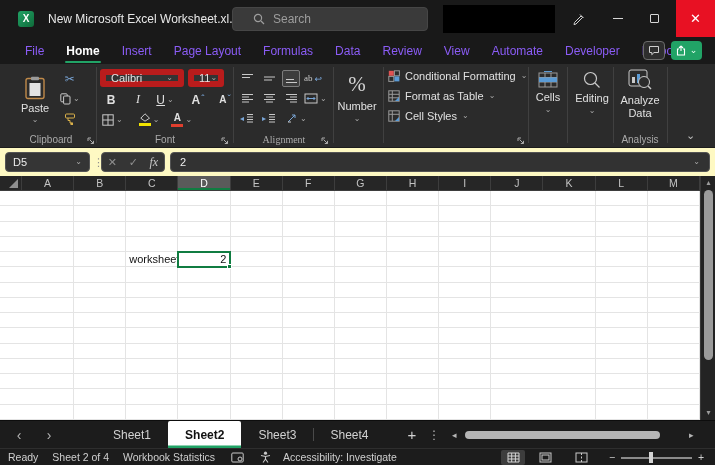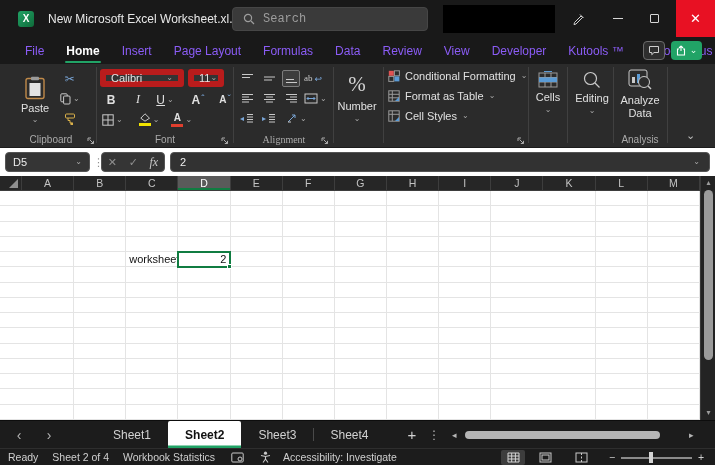--- a/index.html
+++ b/index.html
@@ -11,7 +11,7 @@
   .xl-logo { position:absolute; left:18px; top:11px; width:16px; height:16px; border-radius:3px; background:linear-gradient(135deg, var(--accent-green), #0f6b3a); color:#fff; font-weight:bold; font-size:10px; text-align:center; line-height:16px; }
   .t-title { position:absolute; left:48px; top:12px; font-size:12px; color:#e8e8e8; white-space:nowrap; }
   .t-chev { position:absolute; left:200px; top:12px; color:#bdbdbd; font-size:11px; }
-  .searchbox { position:absolute; left:232px; top:7px; width:196px; height:24px; background:#3a3a3a; border:1px solid #464646; border-radius:4px; display:flex; align-items:center; padding-left:10px; gap:8px;font-family:Liberation Mono, monospace; }
+  .searchbox { position:absolute; left:232px; top:7px; width:196px; height:24px; background:#3a3a3a; border:1px solid #464646; border-radius:4px; display:flex; align-items:center; padding-left:20px; gap:8px; }
   .searchbox span { color:#9d9d9d; font-size:12px; }
   .redacted { position:absolute; left:443px; top:5px; width:112px; height:28px; background:#000; }
   .wbtn { position:absolute; top:0; height:37px; width:34px; display:flex; align-items:center; justify-content:center; color:#d6d6d6; }

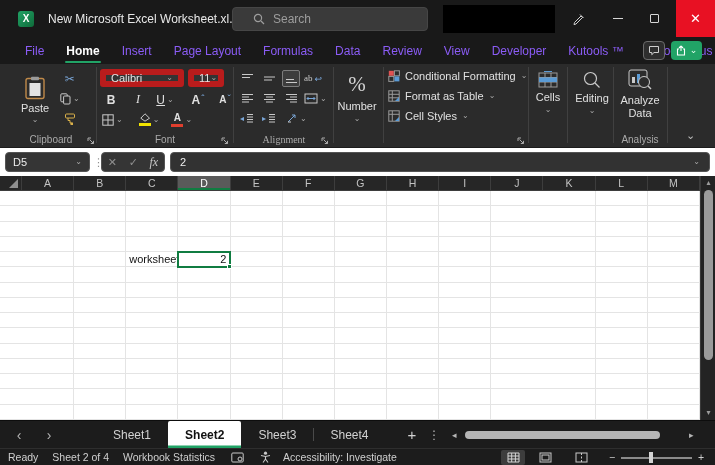--- a/index.html
+++ b/index.html
@@ -163,6 +163,7 @@
       <div class="rtab">Data</div>
       <div class="rtab">Review</div>
       <div class="rtab">View</div>
+      <div class="rtab">Automate</div>
       <div class="rtab">Developer</div>
       <div class="rtab">Kutools ™</div>
       <div class="rtab">Kutools Plus</div>

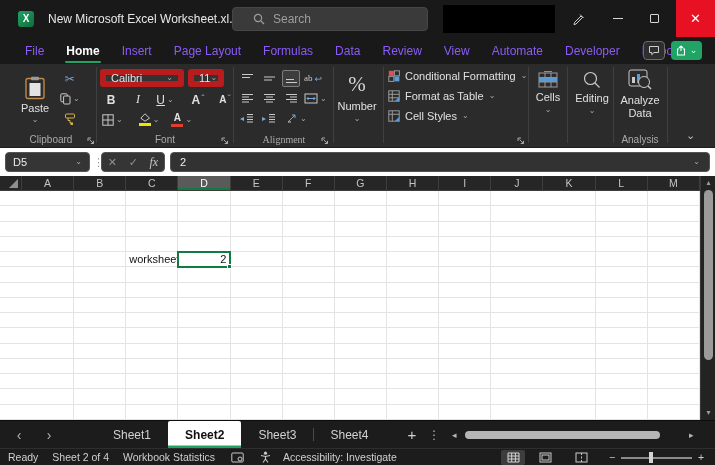--- a/index.html
+++ b/index.html
@@ -64,7 +64,7 @@
   .ribbon-collapse { position:absolute; left:686px; bottom:6px; color:#bdbdbd; font-size:10px; }
 
   
-  #formulabar { position:absolute; left:0; top:148px; width:715px; height:28px; background:#ffffff; display:flex; align-items:center; }
+  #formulabar { position:absolute; left:0; top:148px; width:715px; height:28px; background:#fef9c3; display:flex; align-items:center; }
   .namebox { position:absolute; left:5px; top:4px; width:85px; height:20px; background:#353535; border:1px solid #545454; border-radius:4px; display:flex; align-items:center; justify-content:space-between; padding:0 7px; font-size:11px; color:#ececec; }
   .fdots { position:absolute; left:93px; top:4px; height:20px; display:flex; align-items:center; color:#8f8f8f; font-size:11px; }
   .fbtns { position:absolute; left:101px; top:4px; width:64px; height:20px; background:#353535; border:1px solid #545454; border-radius:4px; display:flex; align-items:center; justify-content:space-around; }

